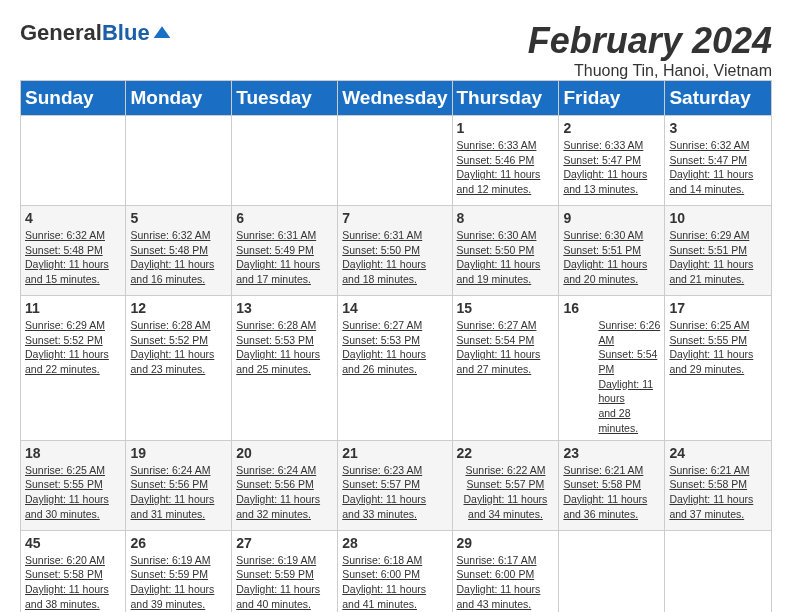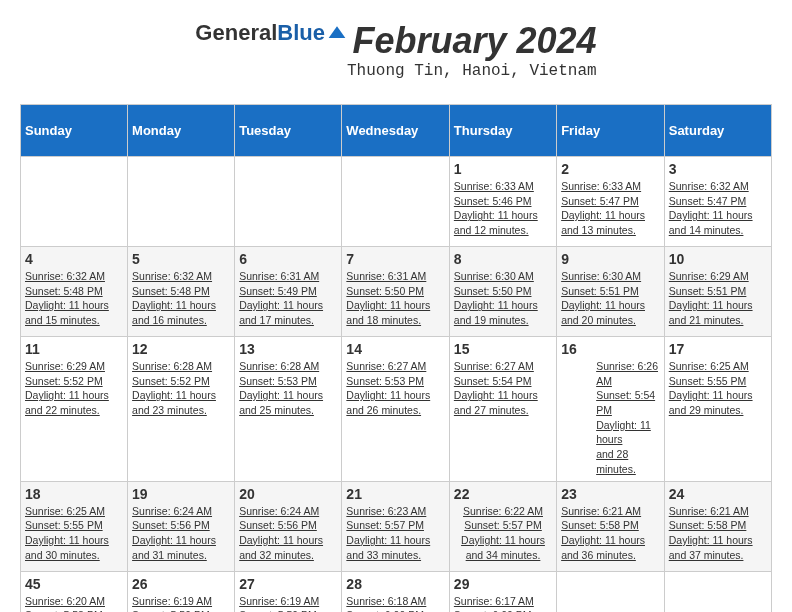--- a/index.html
+++ b/index.html
@@ -12,9 +12,9 @@
     }
     .header {
       display: flex;
-      justify-content: center;
+      justify-content: space-between;
       align-items: flex-start;
-      margin-bottom: 24px;
+      margin-bottom: 0;
     }
     .logo {
       display: flex;

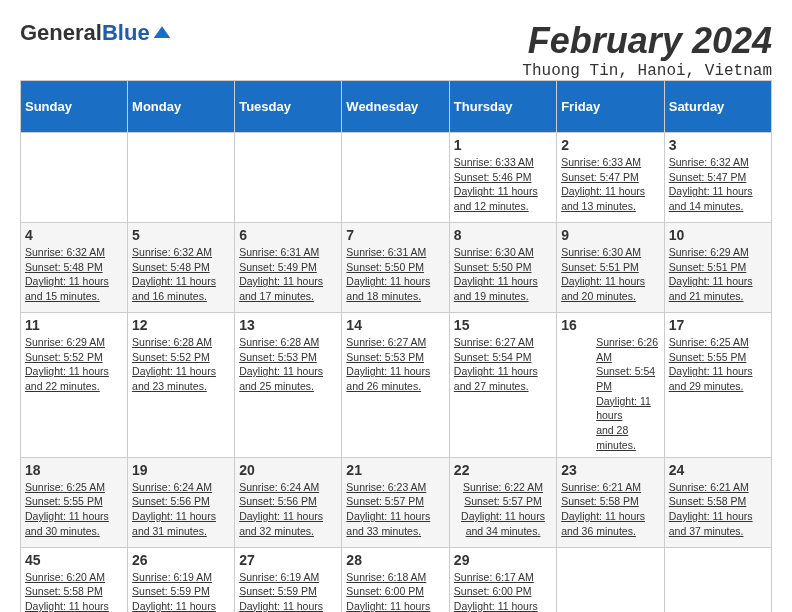--- a/index.html
+++ b/index.html
@@ -50,7 +50,6 @@
     .calendar-subtitle {
       font-size: 16px;
       color: #333;
-      font-family: Liberation Mono, monospace;
     }
     table {
       width: 100%;

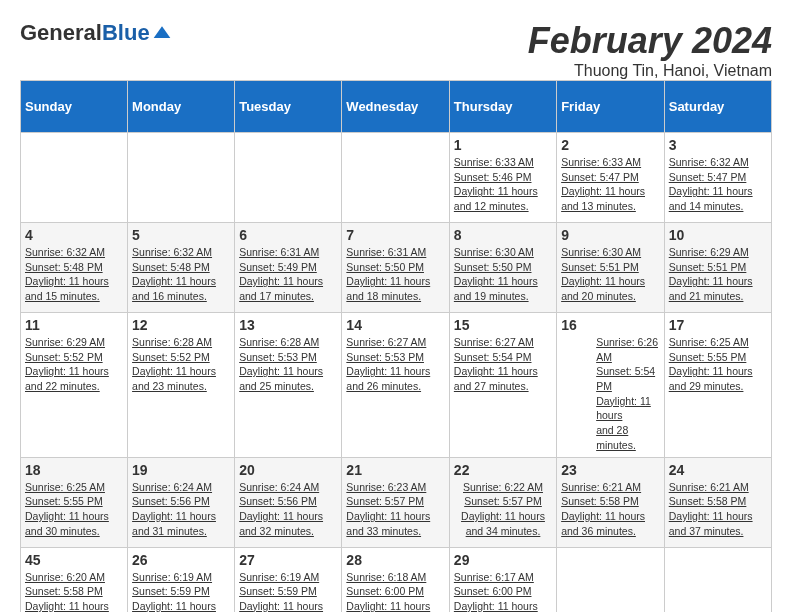--- a/index.html
+++ b/index.html
@@ -59,9 +59,9 @@
     th {
       background-color: #1a6fc4;
       color: #fff;
-      padding: 18px 4px;
+      padding: 6px 4px;
       text-align: left;
-      font-size: 13px;
+      font-size: 19px;
       font-weight: bold;
       border: 1px solid #ccc;
     }

